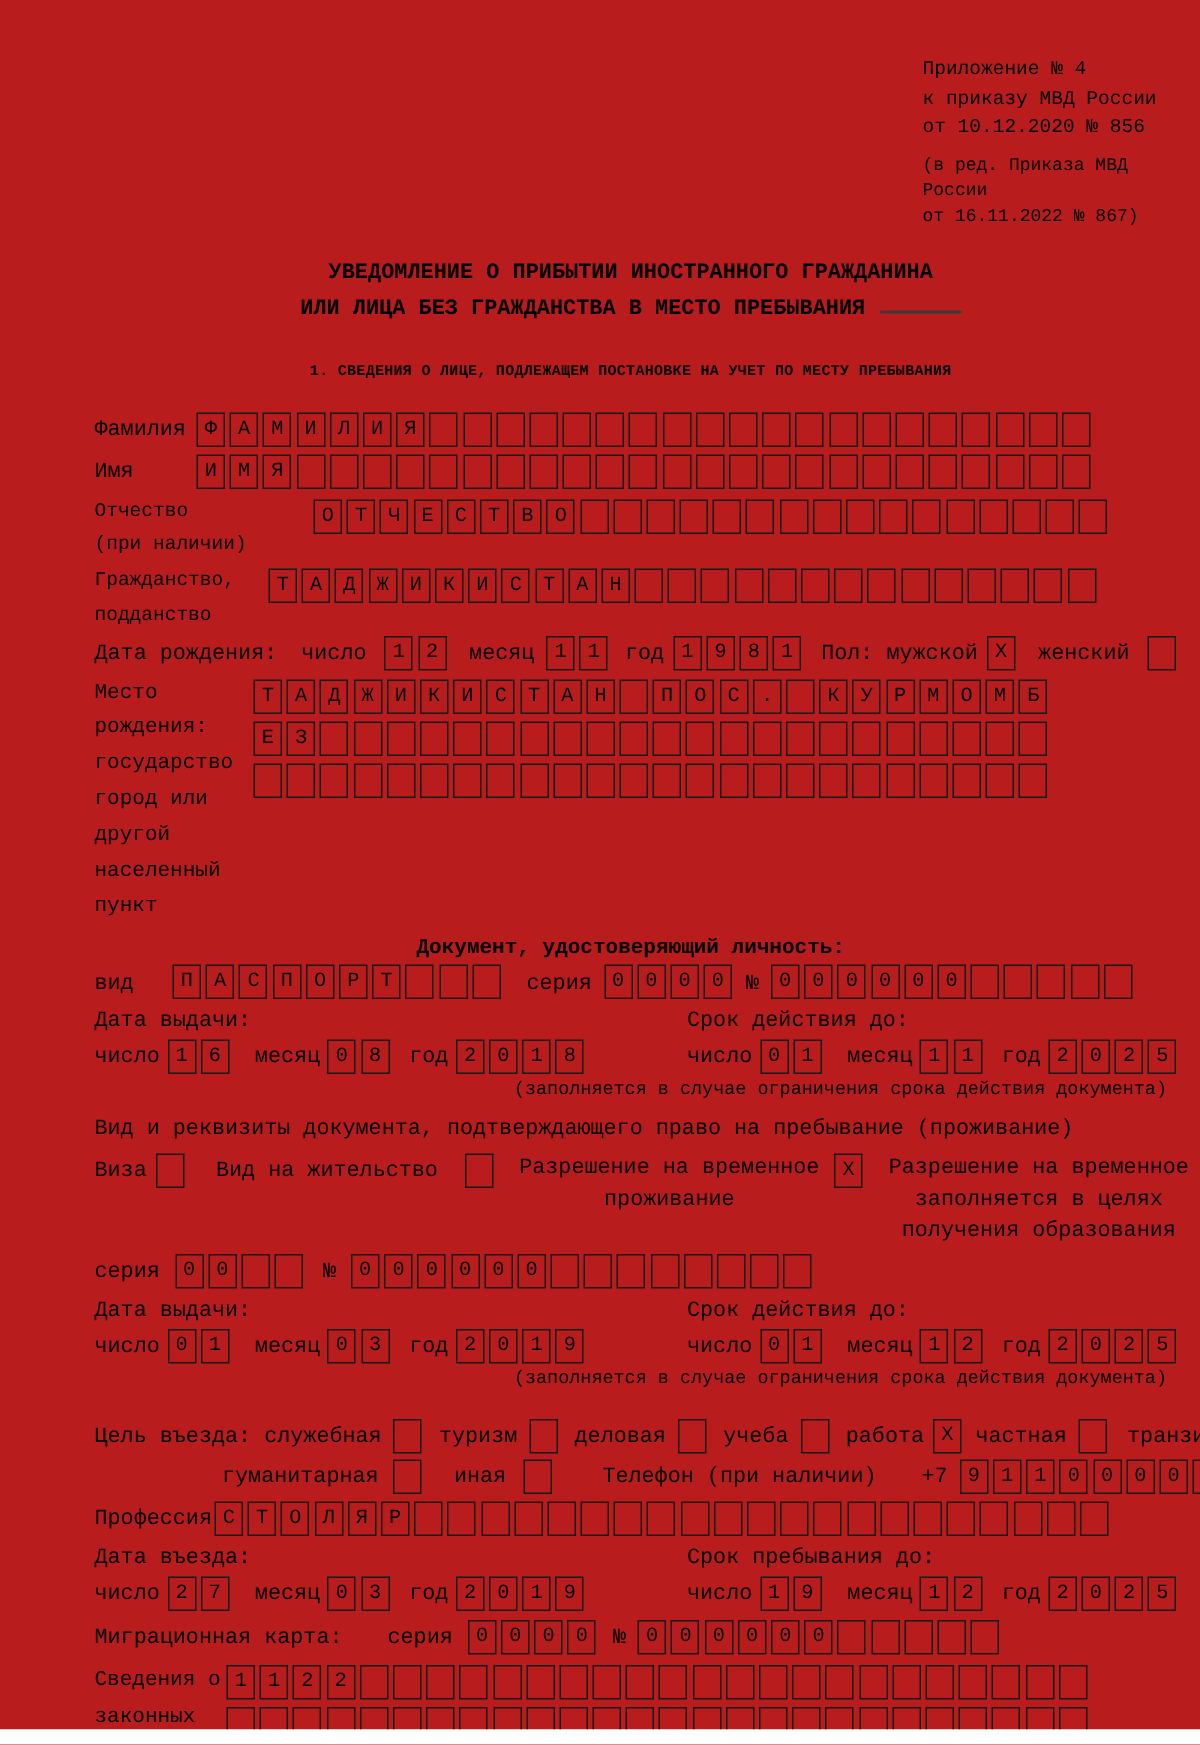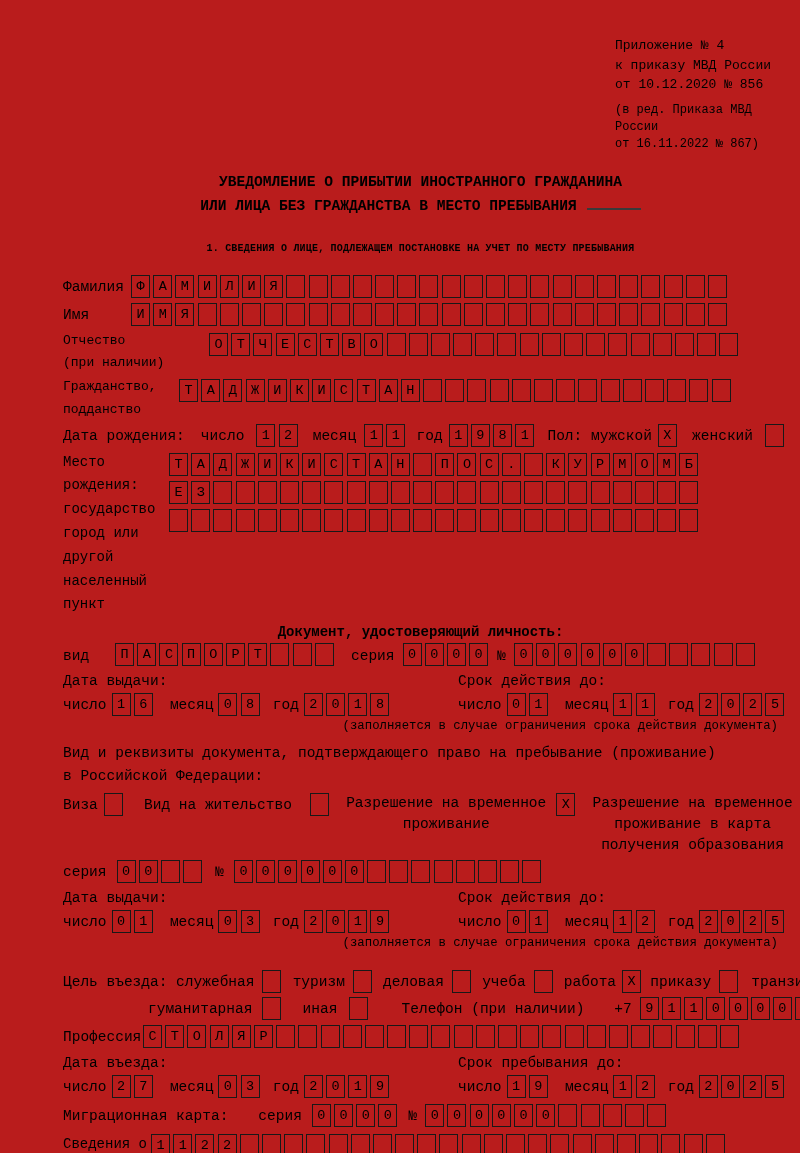--- a/index.html
+++ b/index.html
@@ -413,7 +413,6 @@
 
   <div class="para">
     <div>Вид и реквизиты документа, подтверждающего право на пребывание (проживание)</div>
-    <div>в Российской Федерации:</div>
   </div>
 
   <div class="row" style="margin-top:4px;">

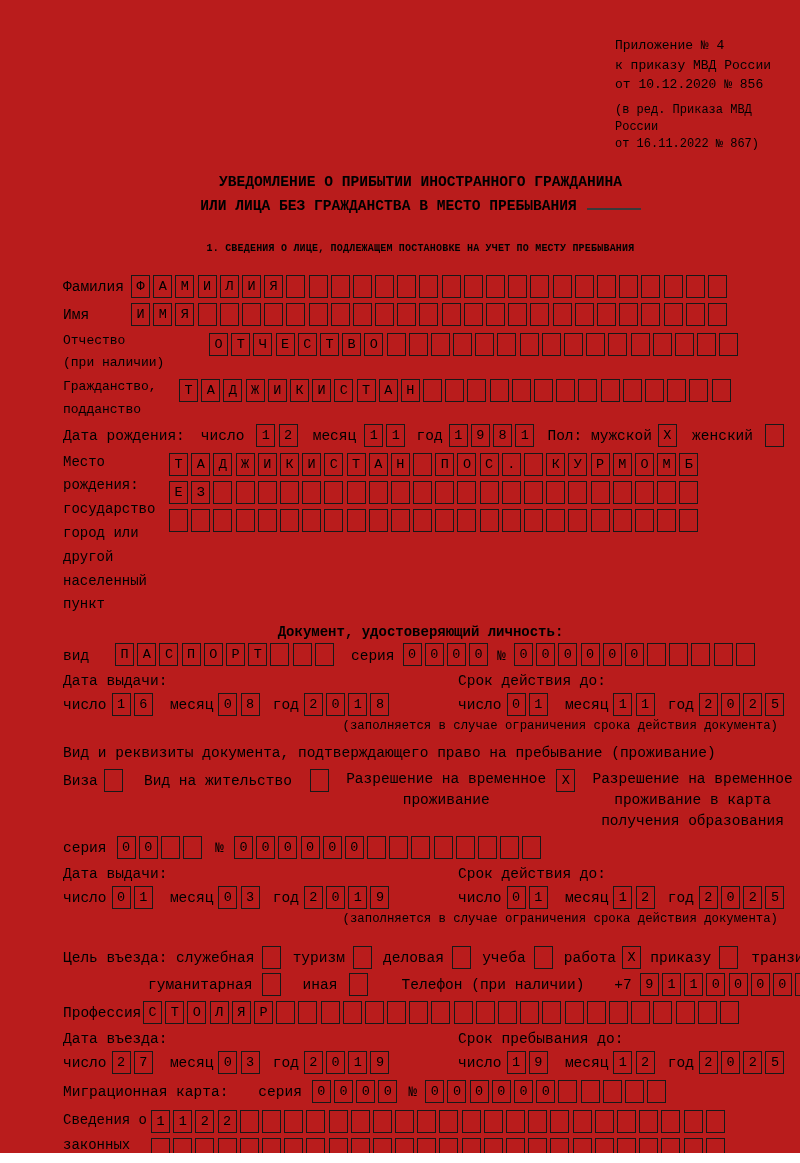--- a/index.html
+++ b/index.html
@@ -433,7 +433,7 @@
       </span>
     <span class="cb-label-multi ml14">
       <div>Разрешение на временное</div>
-      <div>проживание в карта</div>
+      <div>заполняется в целях</div>
       <div>получения образования</div>
     </span>
     <span class="cells ml10">

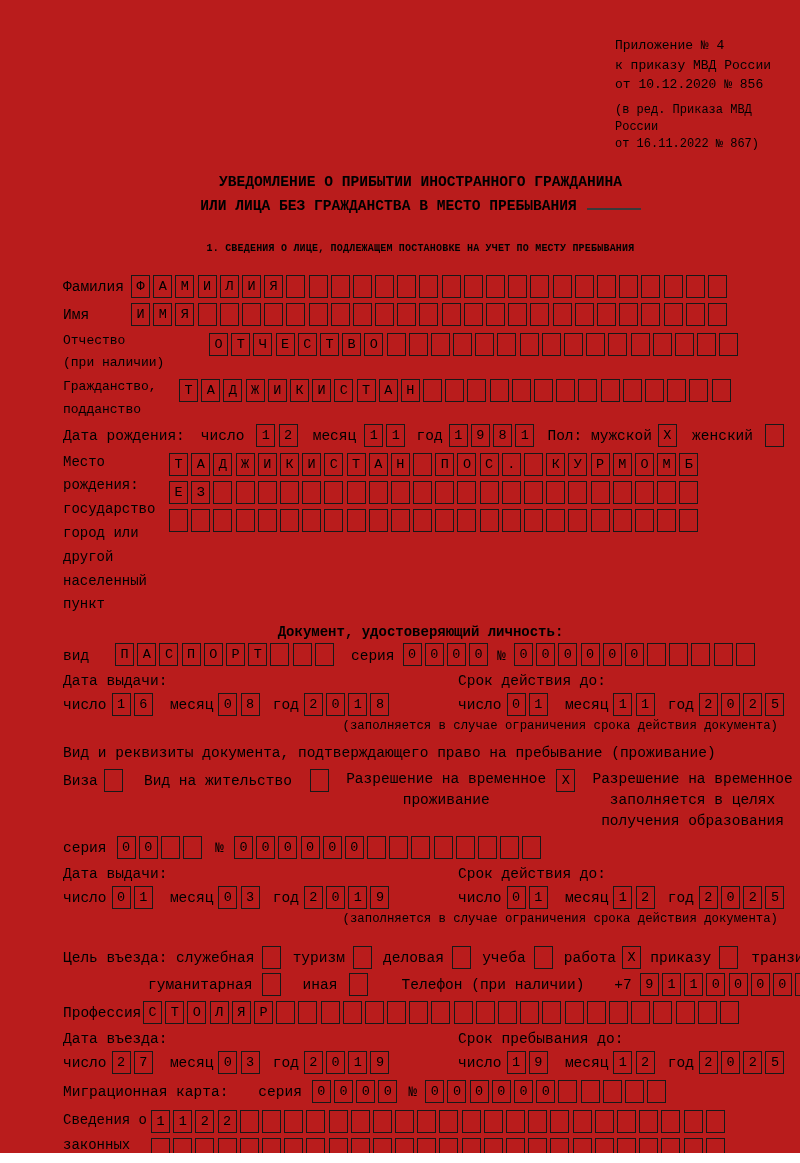--- a/index.html
+++ b/index.html
@@ -537,7 +537,7 @@
     <span class="cells ml6">
         <span class="cell">X</span>
       </span>
-    <span class="lbl ml6">приказу</span>
+    <span class="lbl ml6">частная</span>
     <span class="cells ml8">
         <span class="cell"></span>
       </span>

